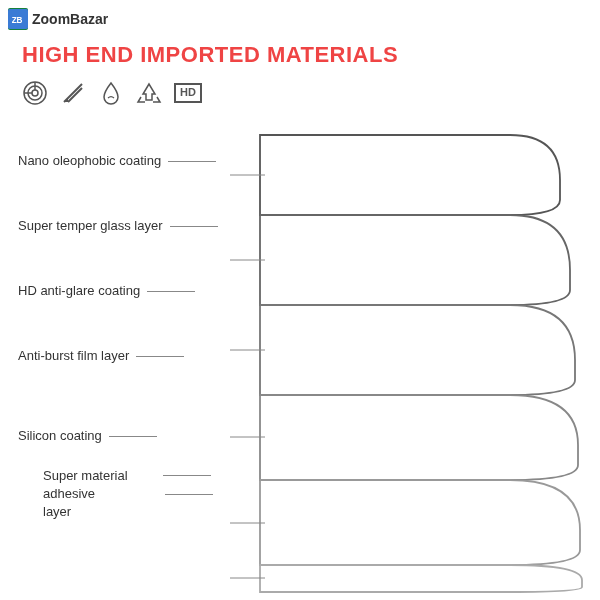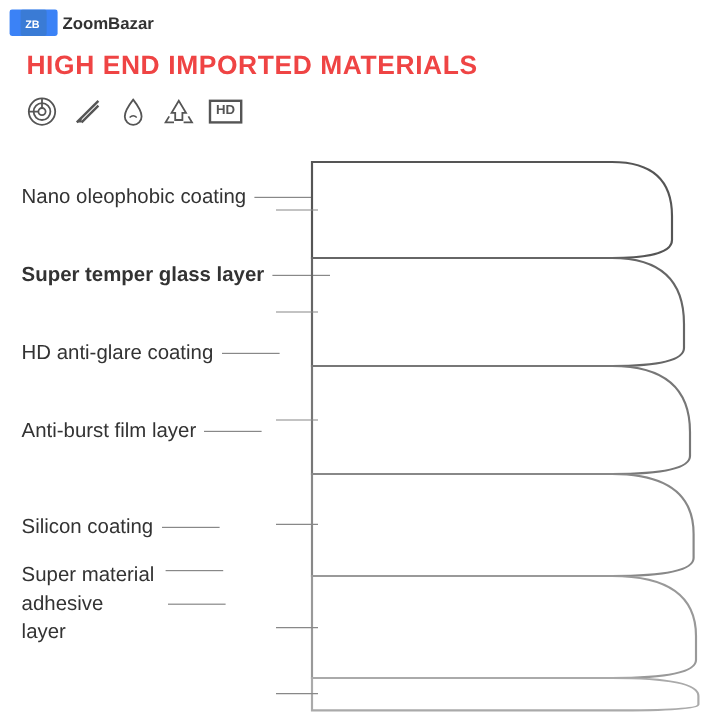--- a/index.html
+++ b/index.html
@@ -30,9 +30,9 @@
       gap: 4px;
     }
     .logo-icon {
-      width: 40px;
+      width: 20px;
       height: 22px;
-      background: #3b82f6;
+      background: #15803d;
       display: flex;
       align-items: center;
       justify-content: center;

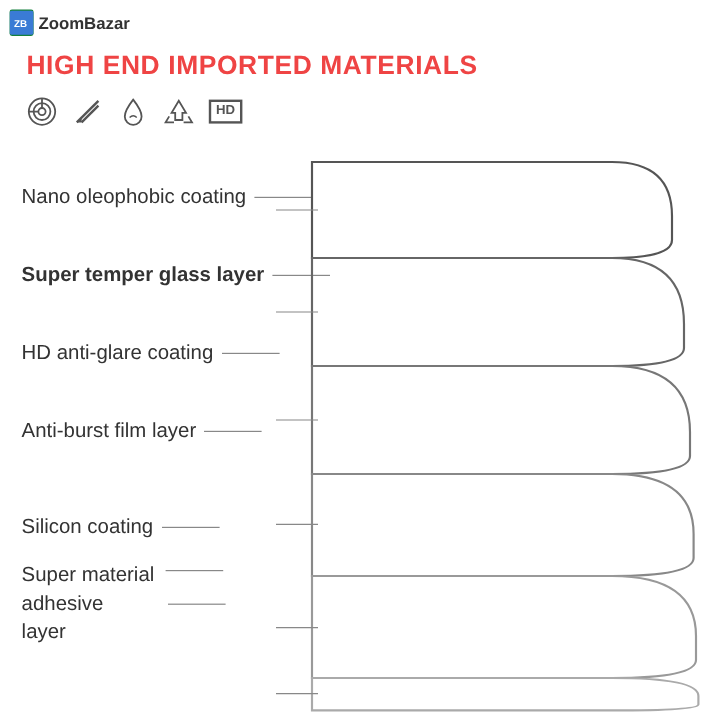--- a/index.html
+++ b/index.html
@@ -105,7 +105,7 @@
     .layer-label {
       position: absolute;
       left: 0;
-      font-size: 17px;
+      font-size: 13px;
       color: #333;
       line-height: 1.3;
       white-space: nowrap;

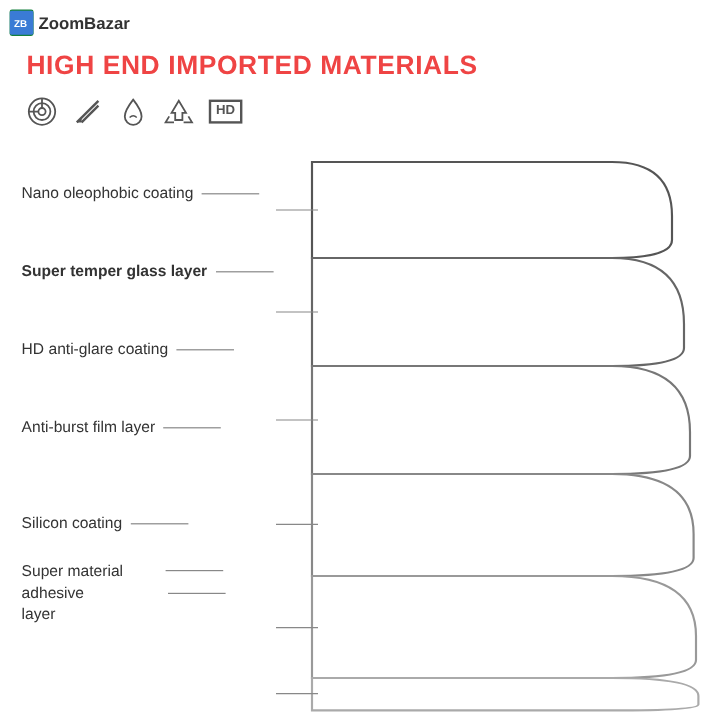--- a/index.html
+++ b/index.html
@@ -191,7 +191,7 @@
 
       <div class="layer-label" style="top: 38px;">Nano oleophobic coating</div>
 
-      <div class="layer-label" style="top: 103px; font-weight: bold;">Super temper glass layer</div>
+      <div class="layer-label" style="top: 103px;">Super temper glass layer</div>
 
       <div class="layer-label" style="top: 168px;">HD anti-glare coating</div>
 

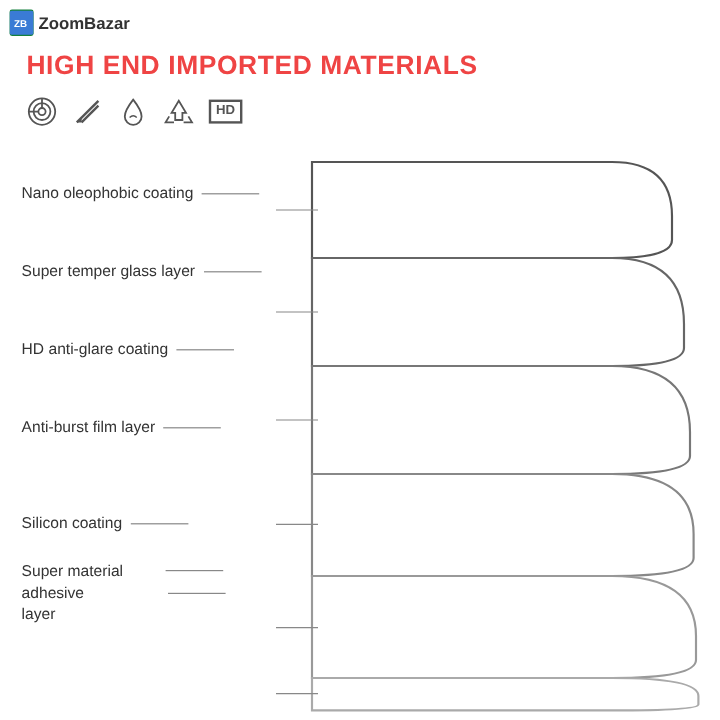--- a/index.html
+++ b/index.html
@@ -199,7 +199,7 @@
 
       <div class="layer-label" style="top: 298px; margin-top: 15px;">Silicon coating</div>
 
-      <div class="layer-label" style="top: 352px; white-space: normal; width: 115px; line-height: 1.4;">
+      <div class="layer-label" style="top: 352px; white-space: normal; width: 115px; line-height: 1.4; margin-left: 25px;">
         Super material adhesive<br>layer
         <span style="position:absolute; left:120px; top:8px; width:48px; height:1px; background:#888; display:block;"></span>
       </div>

